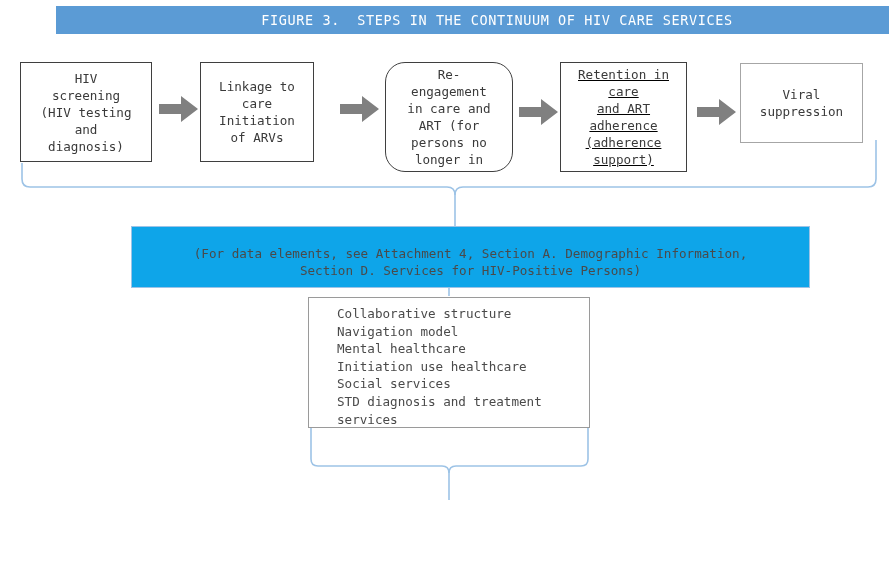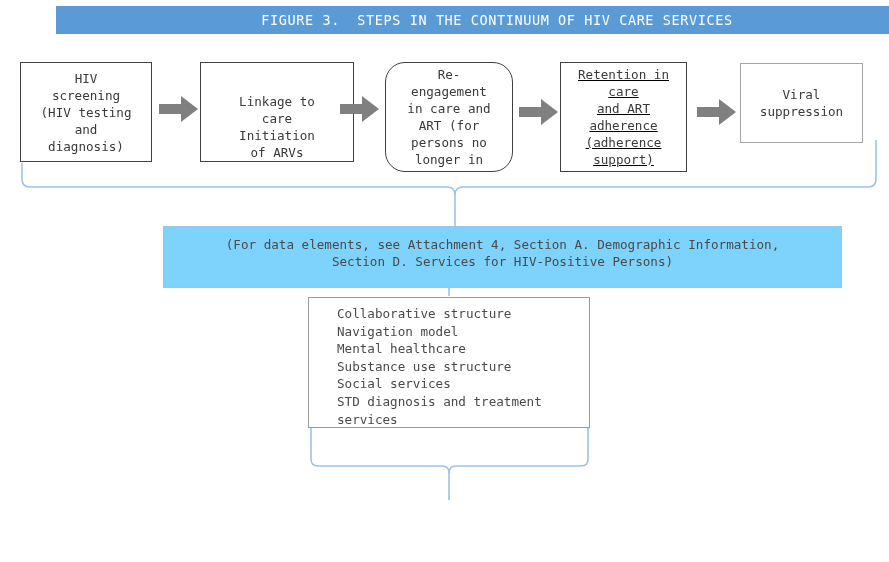--- a/index.html
+++ b/index.html
@@ -135,7 +135,7 @@
     <path d="M0 9 L22 9 L22 1 L39 14 L22 27 L22 19 L0 19 Z" fill="#808080"></path>
   </svg>
 
-  <div class="step-box" style="left:200px; top:62px; width:154px; height:100px;align-items:flex-end;">
+  <div class="step-box" style="left:200px; top:62px; width:114px; height:100px;">
     <div class="step-box-text">Linkage to
 care
 Initiation

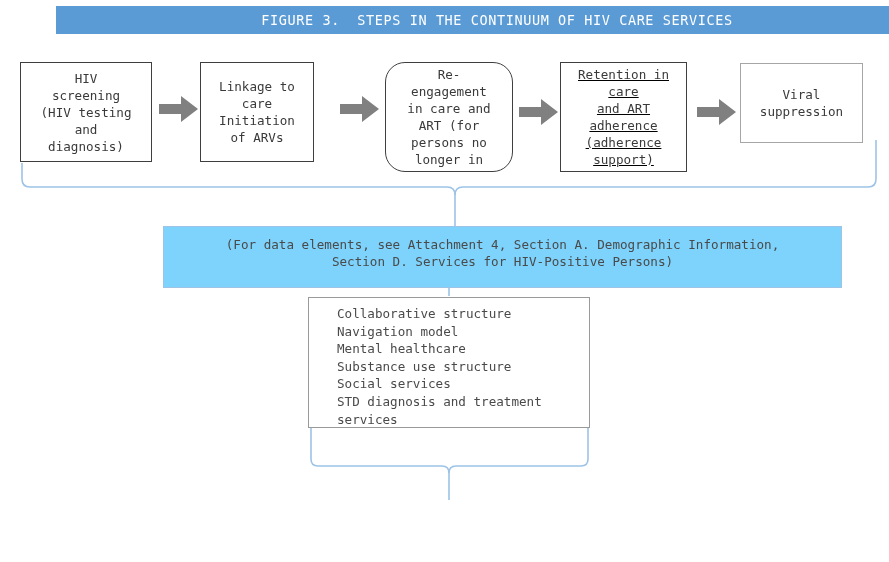--- a/index.html
+++ b/index.html
@@ -81,12 +81,11 @@
   .note-box {
     position: absolute;
     box-sizing: border-box;
-    background: #7dd3fc;
+    background: #0ea5e9;
     border: 1.2px solid #9dc3e6;
     display: flex;
-    align-items: flex-start;
+    align-items: center;
     justify-content: center;
-    margin-left: 32px;
   }
   .note-box-text {
     white-space: pre-line;

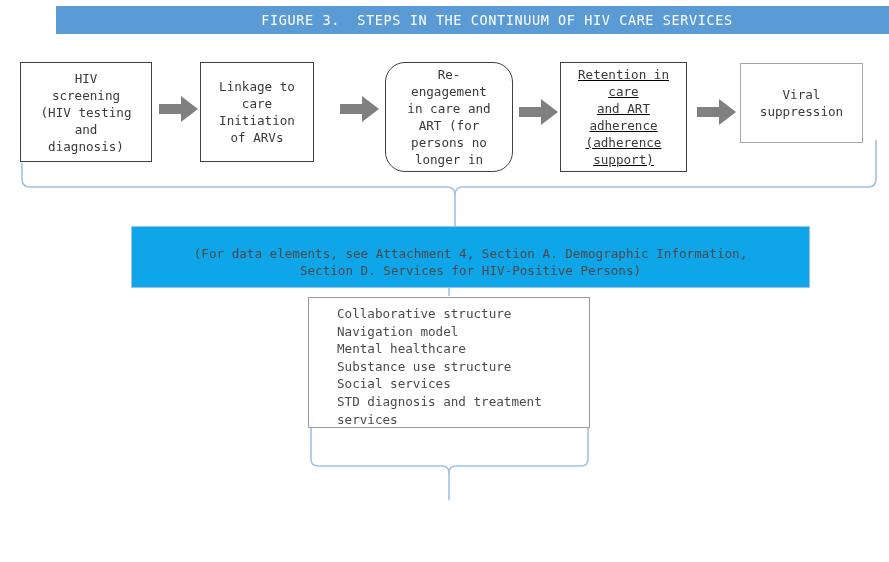--- a/index.html
+++ b/index.html
@@ -202,7 +202,7 @@
     <div class="list-box-line">Collaborative structure</div>
     <div class="list-box-line">Navigation model</div>
     <div class="list-box-line">Mental healthcare</div>
-    <div class="list-box-line">Substance use structure</div>
+    <div class="list-box-line">Initiation use healthcare</div>
     <div class="list-box-line">Social services</div>
     <div class="list-box-line">STD diagnosis and treatment</div>
     <div class="list-box-line">services</div>

